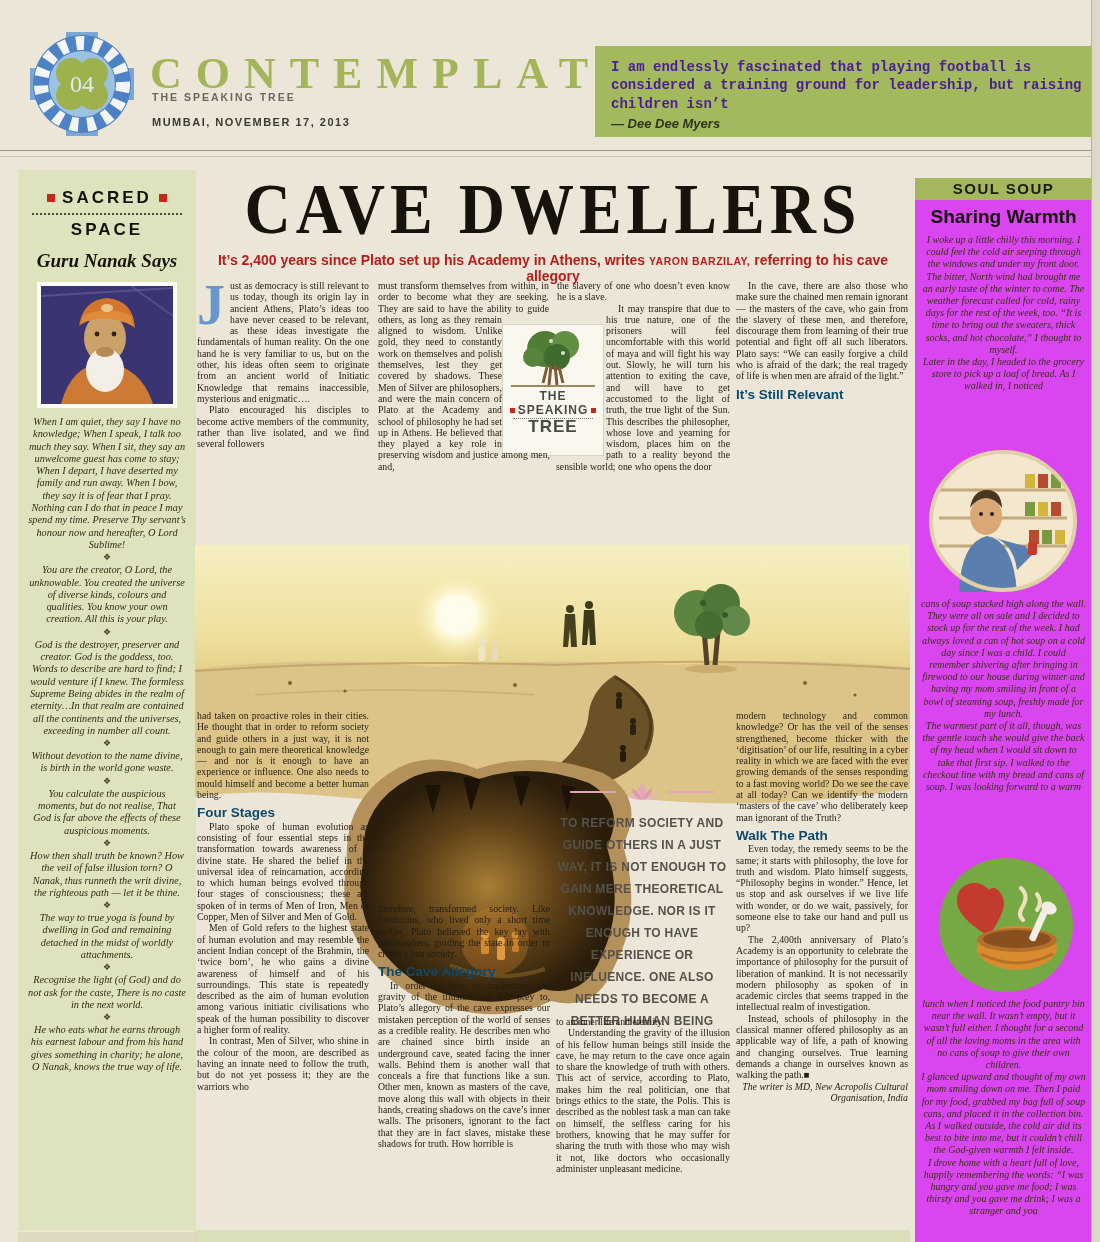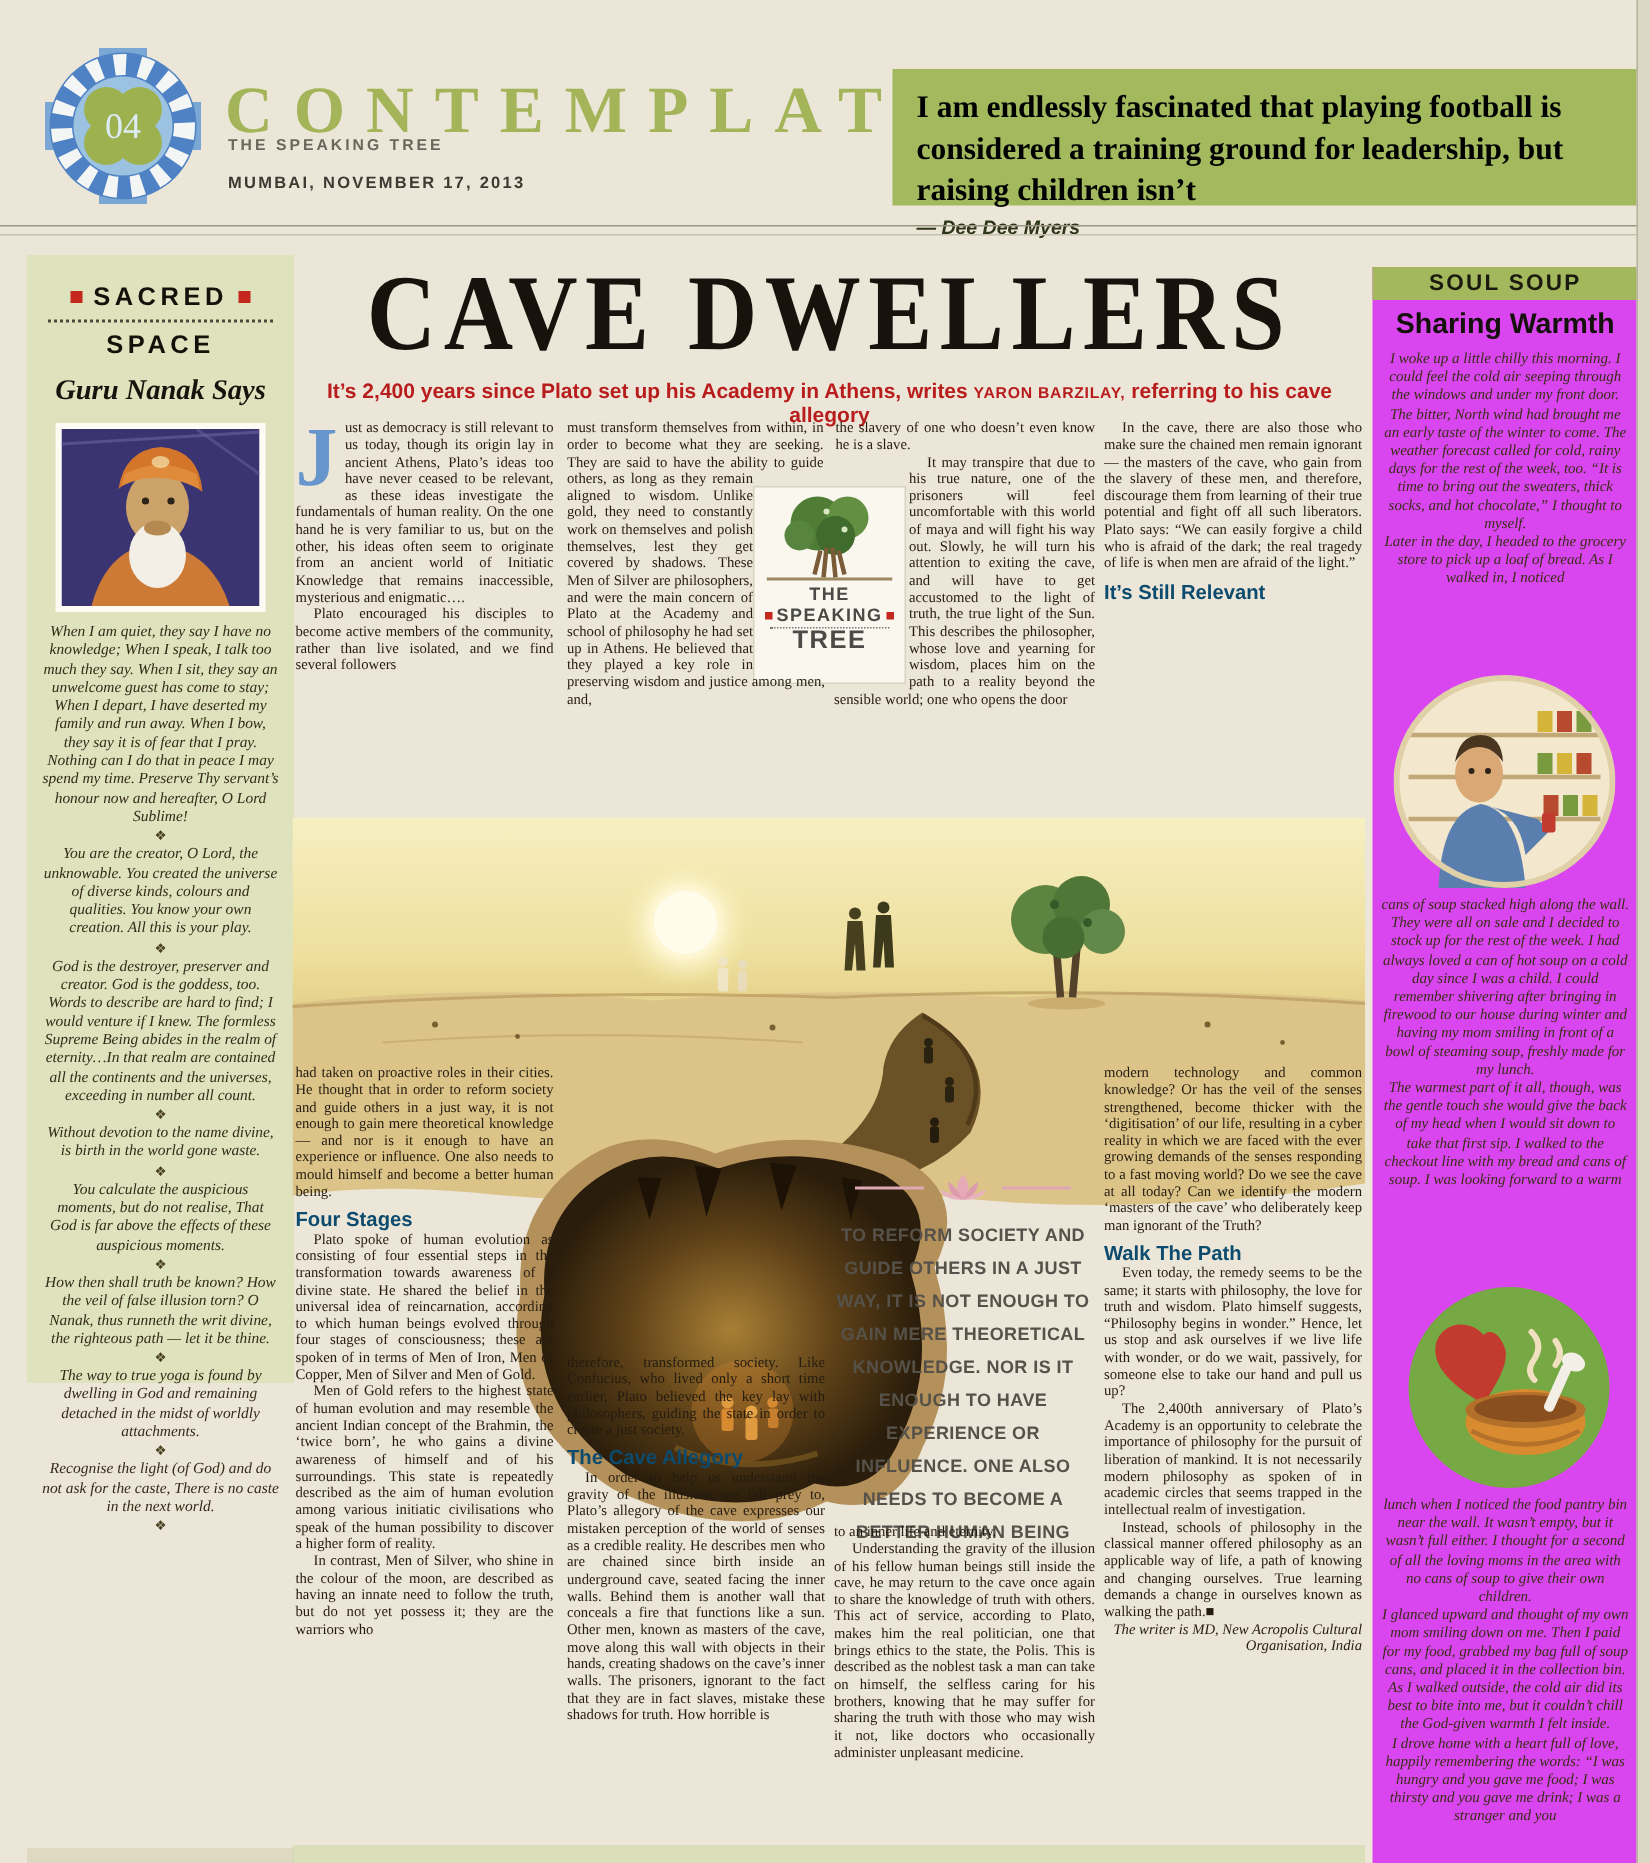--- a/index.html
+++ b/index.html
@@ -14,8 +14,8 @@
   .dateline{font-family:"Liberation Sans",sans-serif;font-weight:bold;font-size:11px;
             letter-spacing:1.5px;color:#3d3a32;}
   .quote-box{background:#a2b95e;padding:12px 16px;box-sizing:border-box;}
-  .quote-text{font-family:Liberation Serif, serif;font-weight:bold;font-size:21px;
-              line-height:1.32;color:#000000;}
+  .quote-text{font-family:Liberation Mono, monospace;font-weight:bold;font-size:14px;
+              line-height:1.32;color:#4c1d95;}
   .quote-attr{font-family:"Liberation Sans",sans-serif;font-weight:bold;font-style:italic;
               font-size:13px;color:#2e3619;margin-top:3px;}
   .hrule{position:absolute;left:0;width:1100px;height:1px;background:#9a9482;}

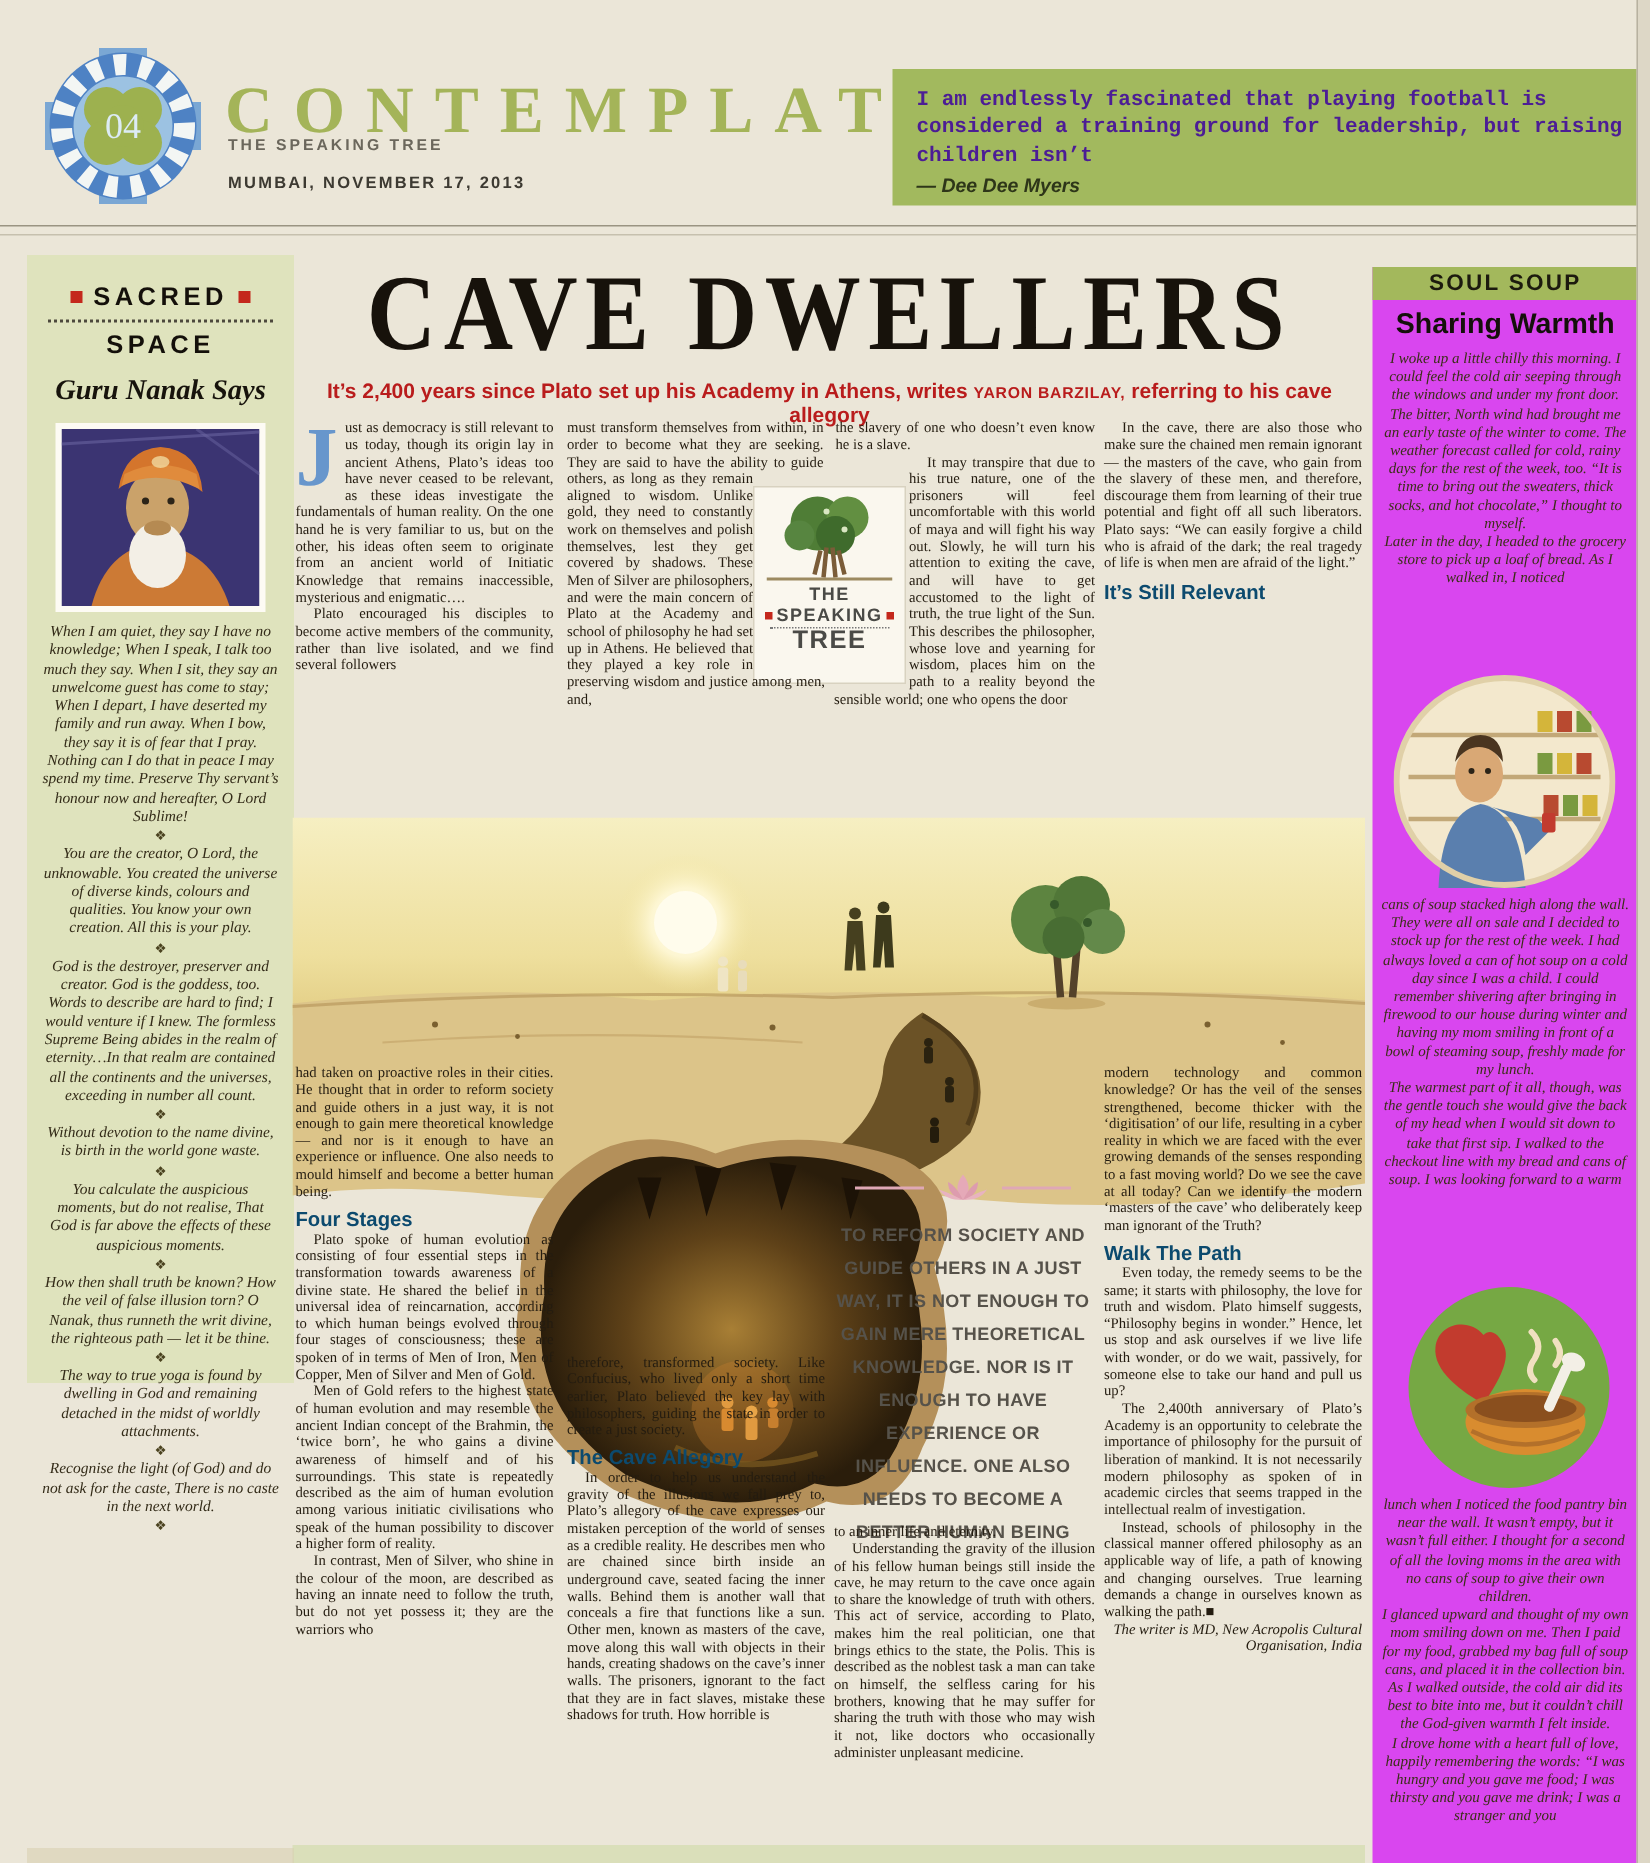--- a/index.html
+++ b/index.html
@@ -99,7 +99,7 @@
   <div class="hrule" style="top:150px;"></div>
   <div class="hrule" style="top:156px;background:#c6c0ae;"></div>
 
-  <aside class="abs sacred" style="left:18px;top:170px;width:178px;height:752px;">
+  <aside class="abs sacred" style="left:18px;top:170px;width:178px;height:1060px;">
     <div class="ss-head" style="margin-top:18px;">
       <span class="redsq"></span><span>SACRED</span><span class="redsq"></span>
     </div>

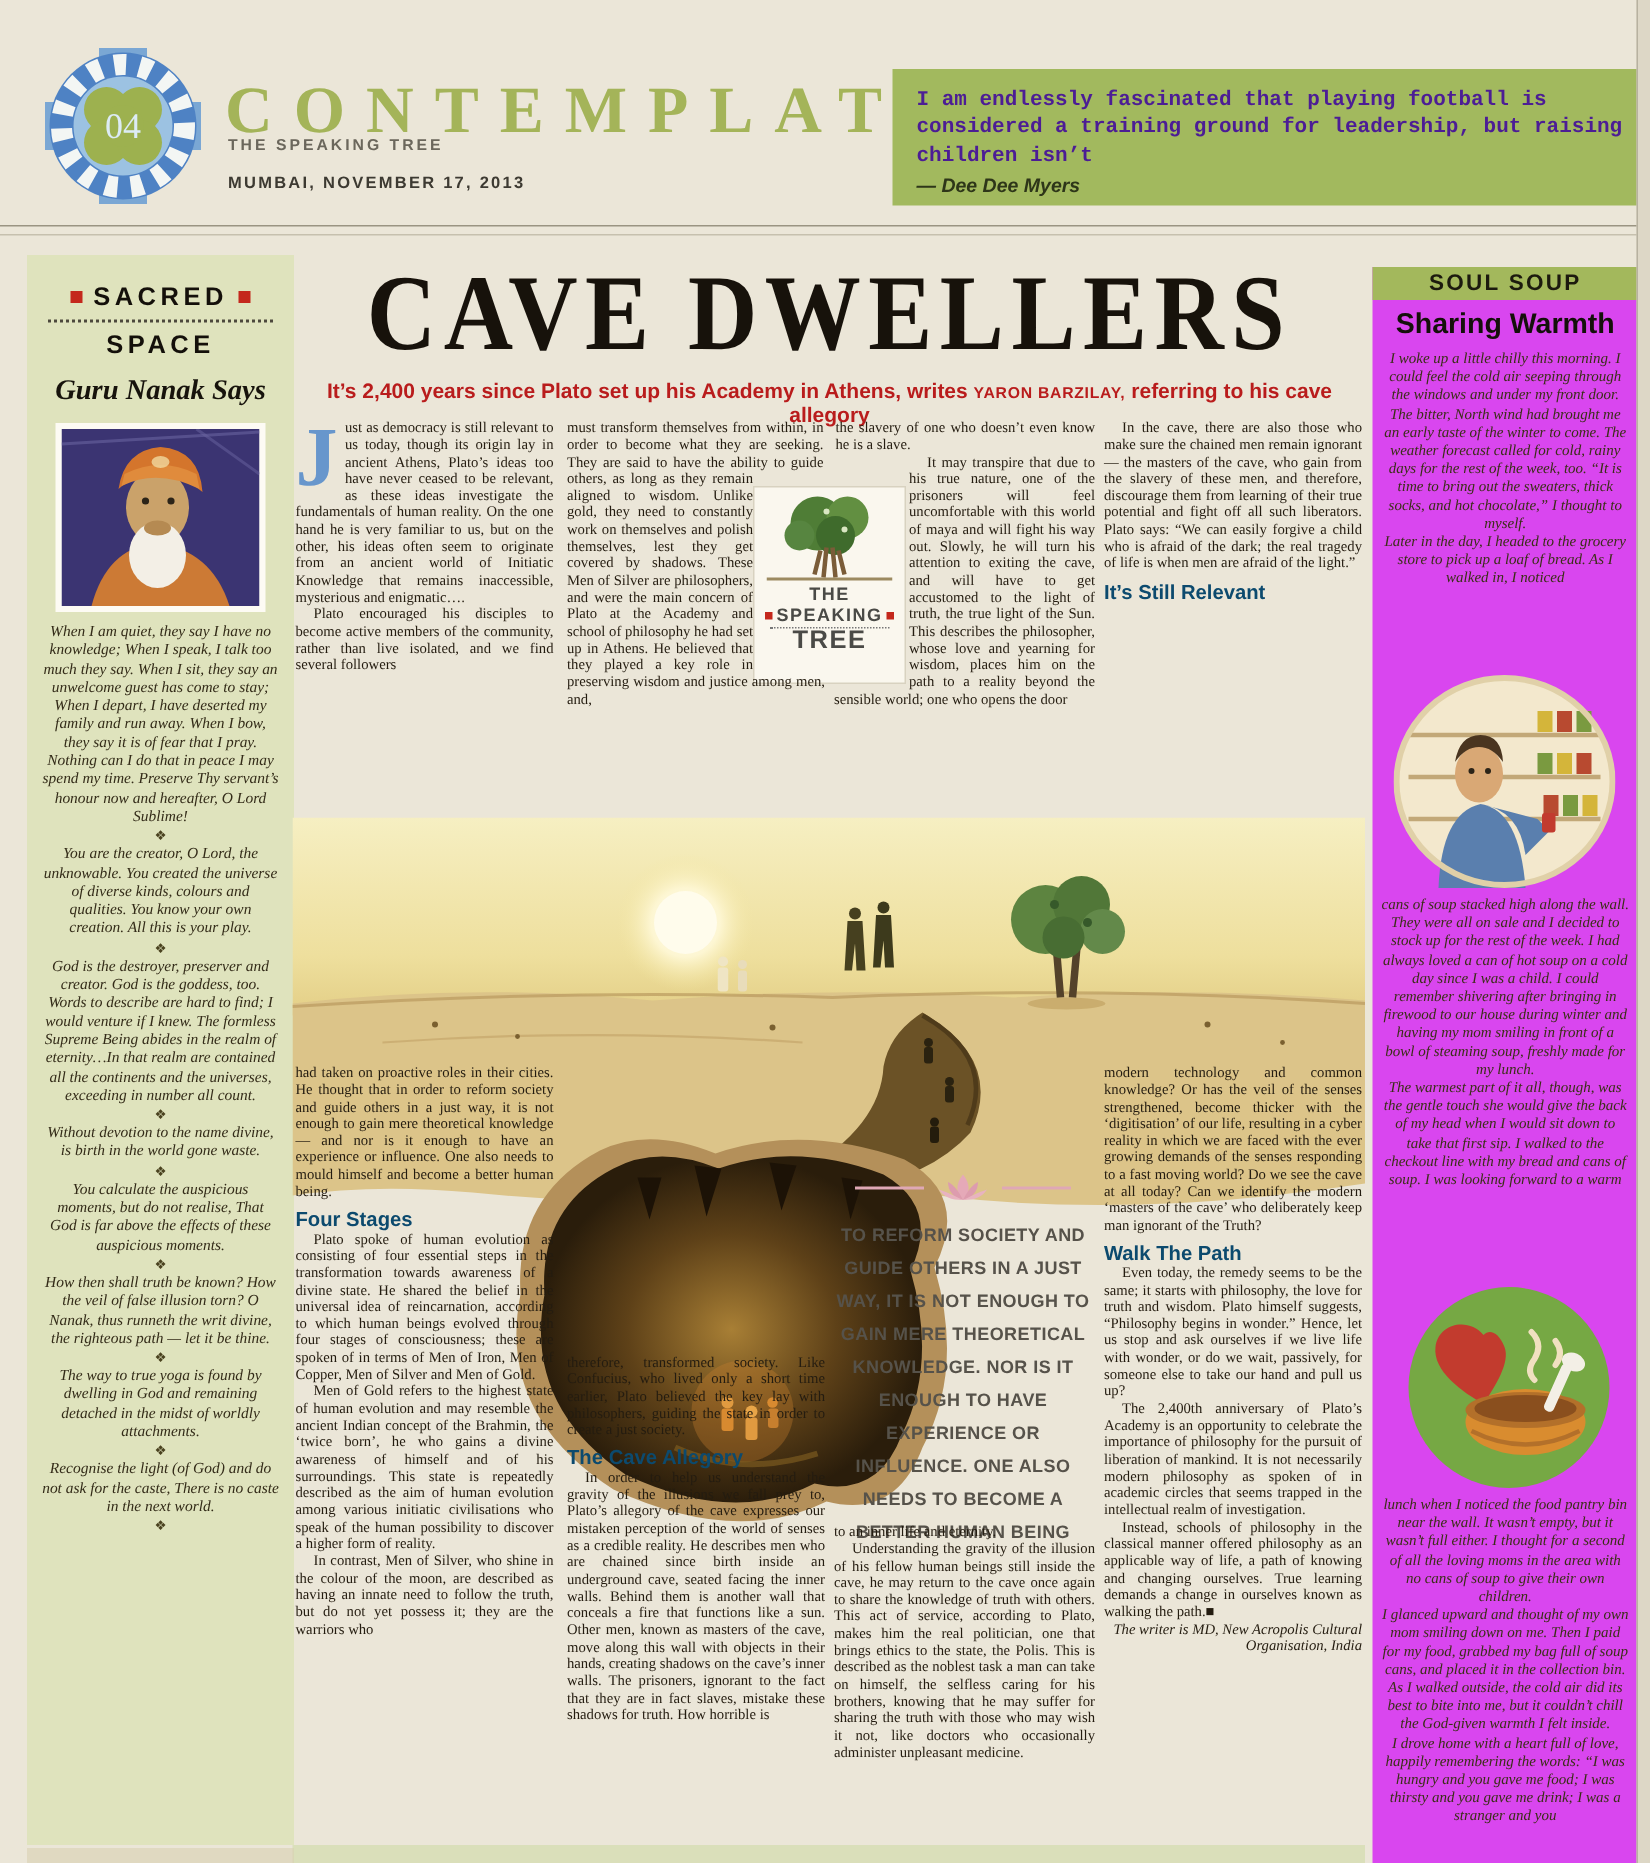--- a/index.html
+++ b/index.html
@@ -138,6 +138,7 @@
     <div class="vdiv">❖</div>
     <div class="verse">Recognise the light (of God) and do not ask for the caste, There is no caste in the next world.</div>
     <div class="vdiv">❖</div>
+    <div class="verse">He who eats what he earns through his earnest labour and from his hand gives something in charity; he alone, O Nanak, knows the true way of life.</div>
   </aside>
 
   <svg class="abs" style="left:195px;top:545px;" width="715" height="485" viewBox="0 0 715 485">

